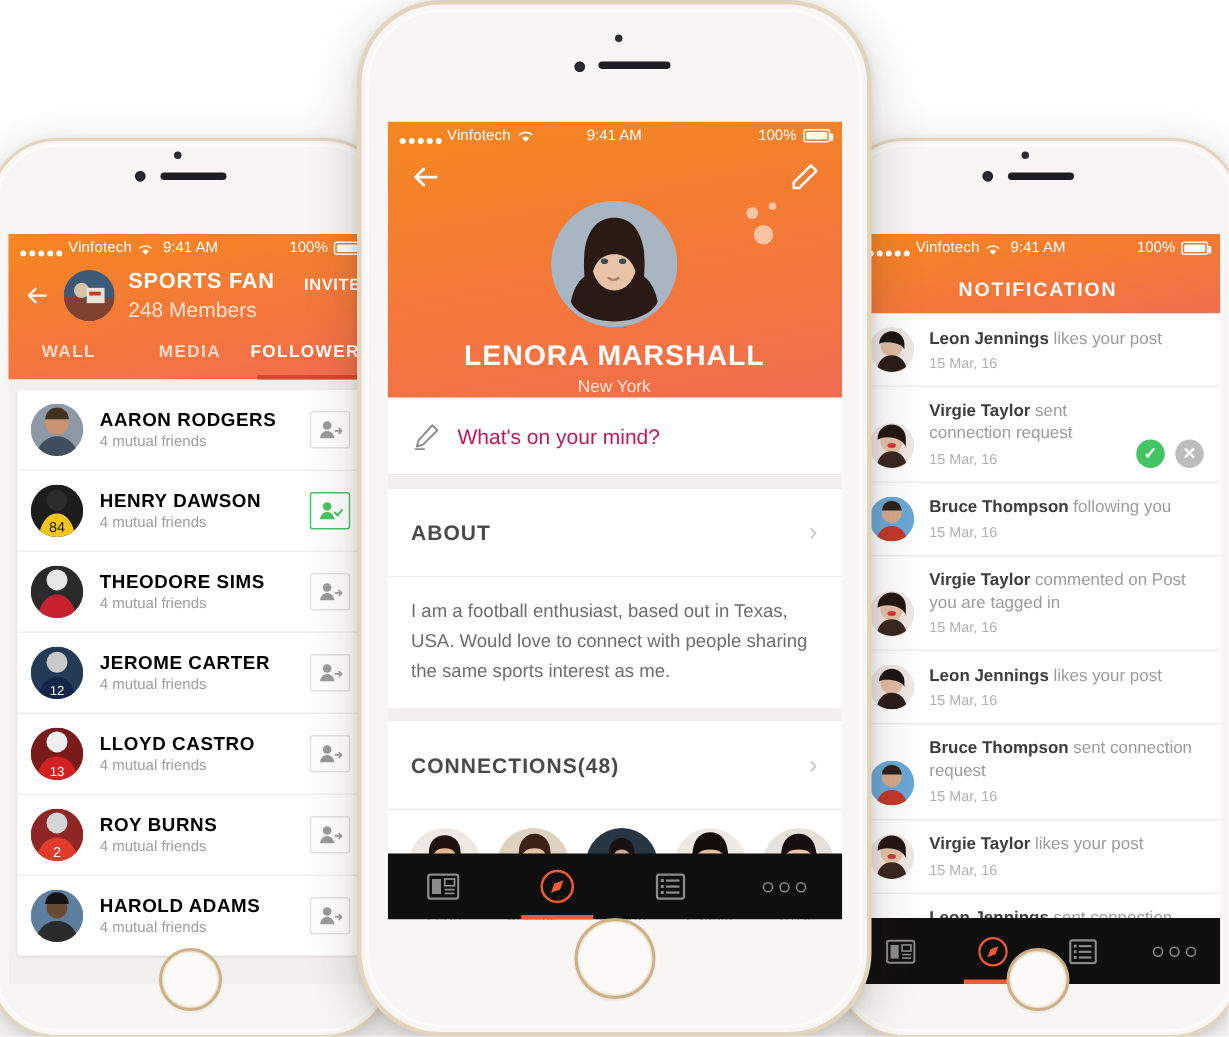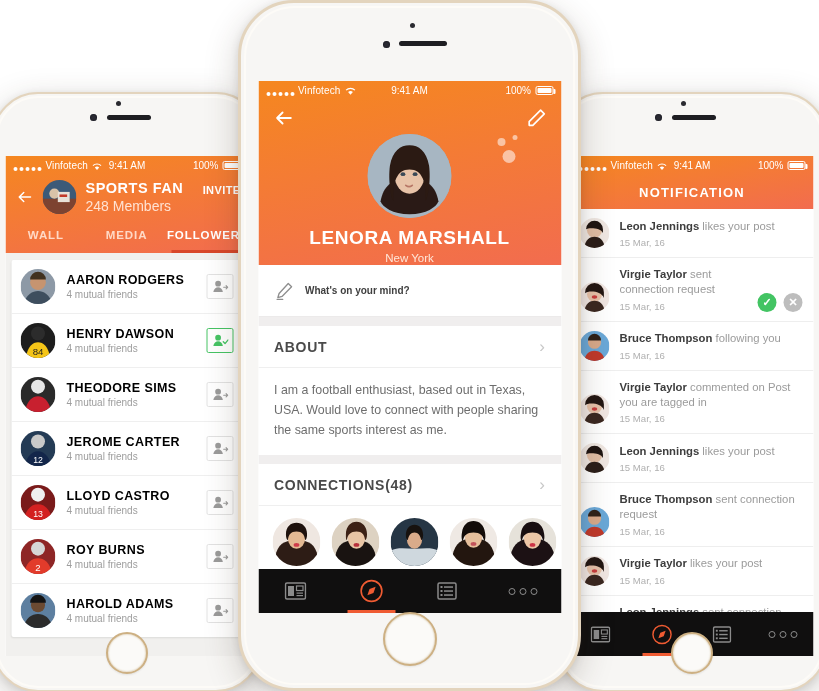--- a/index.html
+++ b/index.html
@@ -103,7 +103,7 @@
 
   .c-compose { background:#fff; height:52px; display:flex; align-items:center;
                gap:11px; padding:0 16px; border-bottom:1px solid #eceaea; }
-  .c-compose span { color:#404040; font-size:10px;font-weight:bold; }
+  .c-compose span { color:#be185d; font-size:14px; }
 
   .gap { height:9px; background:#f0eeee; }
 

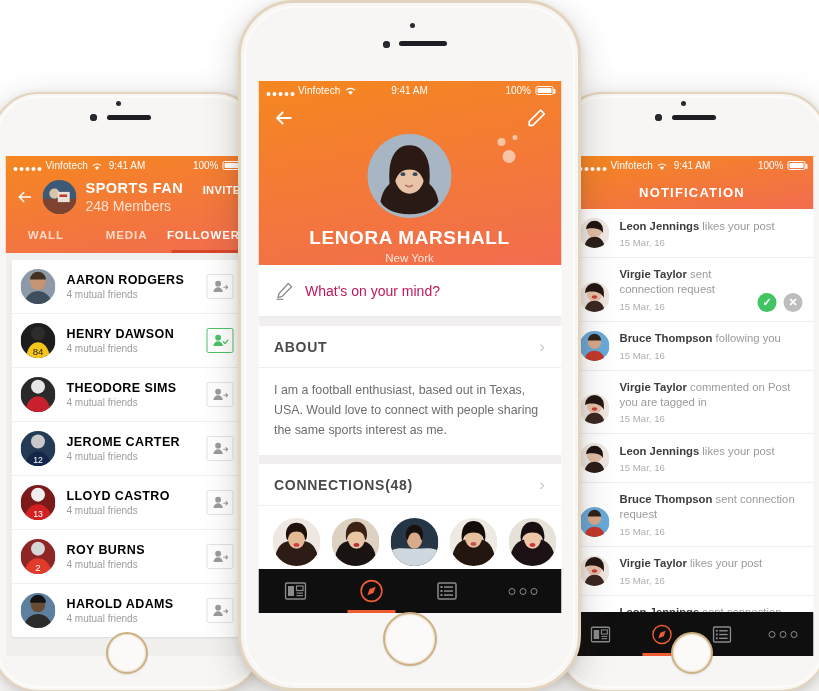--- a/index.html
+++ b/index.html
@@ -107,7 +107,7 @@
 
   .gap { height:9px; background:#f0eeee; }
 
-  .sec-head { height:42px; display:flex; align-items:center; justify-content:space-between;
+  .sec-head { height:59px; display:flex; align-items:center; justify-content:space-between;
               padding:0 16px; background:#fff; border-bottom:1px solid #efefef; }
   .sec-title { font-size:14px; color:#4a4a4a; font-weight:700; letter-spacing:.7px;
                font-family:"Liberation Sans Narrow","Liberation Sans",sans-serif; }

